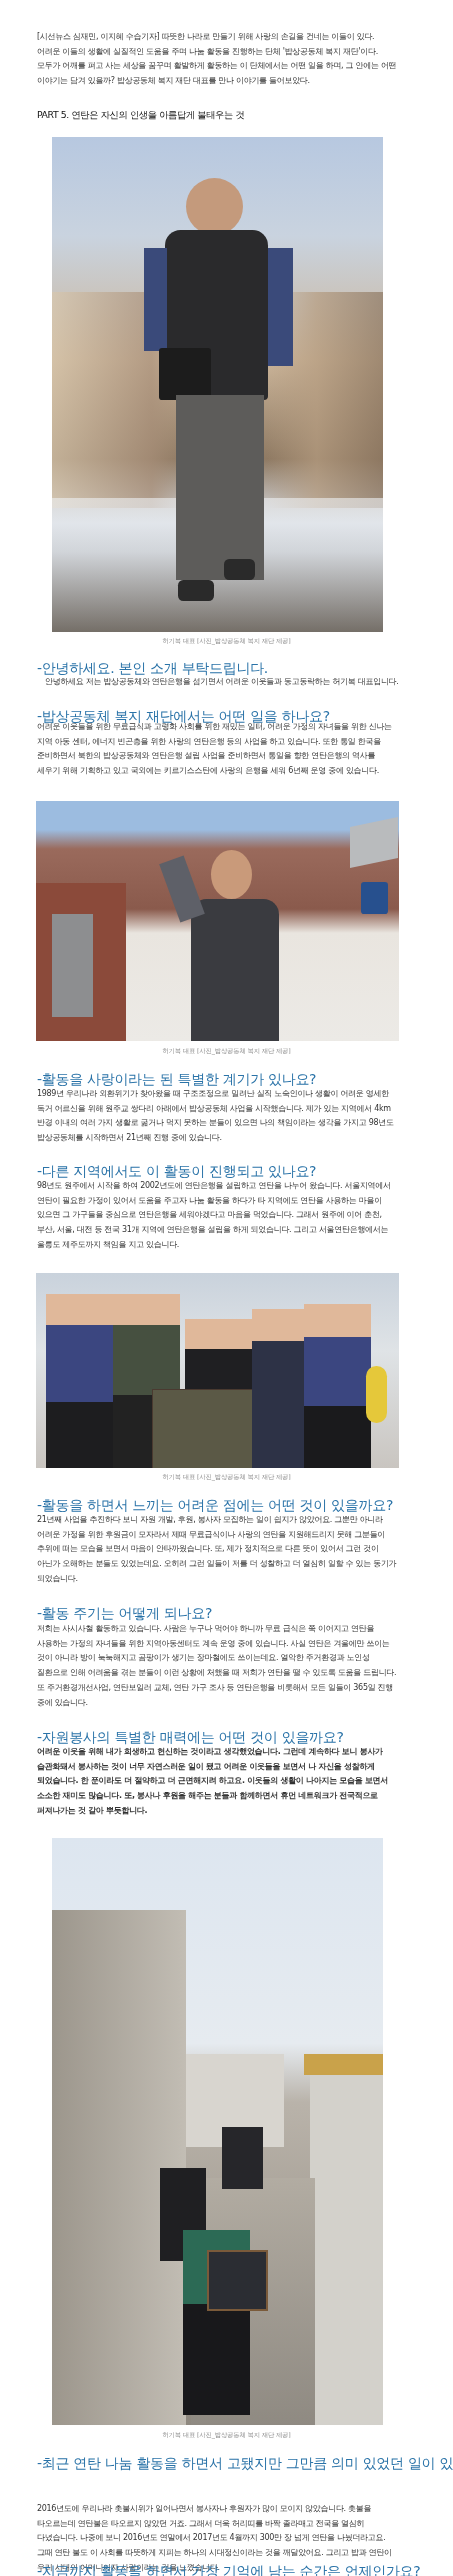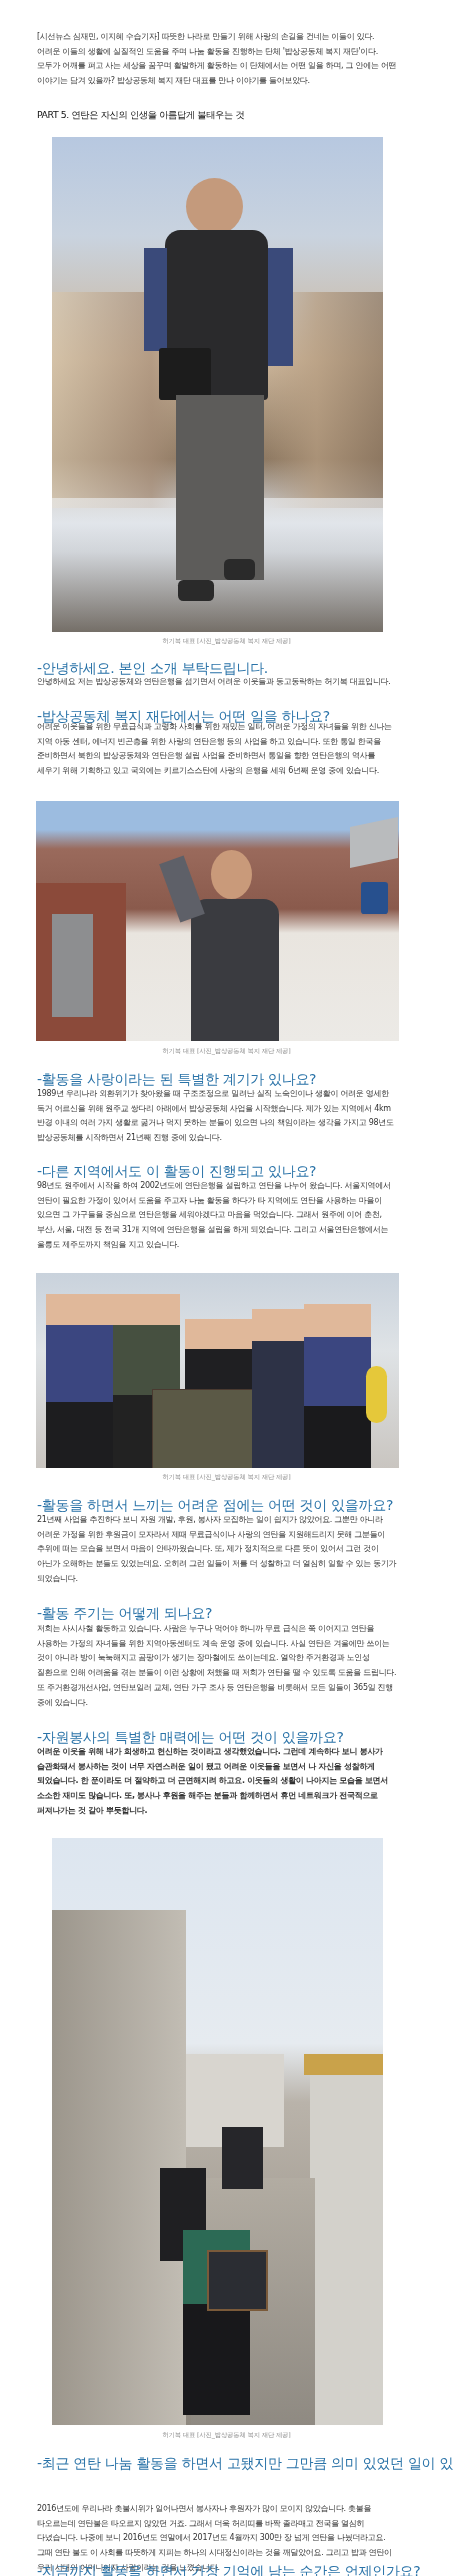--- a/index.html
+++ b/index.html
@@ -36,7 +36,7 @@
 <div class="cap" style="top:637px;">허기복 대표 [사진_밥상공동체 복지 재단 제공]</div>
 
 <div class="q" style="top:663px;">-안녕하세요. 본인 소개 부탁드립니다.</div>
-<p class="para" style="top:675px;">안녕하세요 저는 밥상공동체와 연탄은행을 섬기면서 어려운 이웃들과 동고동락하는 허기복 대표입니다.</p>
+<p class="para" style="top:675px;margin-left:8px;">안녕하세요 저는 밥상공동체와 연탄은행을 섬기면서 어려운 이웃들과 동고동락하는 허기복 대표입니다.</p>
 
 <div class="q" style="top:711px;">-밥상공동체 복지 재단에서는 어떤 일을 하나요?</div>
 <p class="para" style="top:720px;">어려운 이웃들을 위한 무료급식과 고령화 사회를 위한 재밌는 일터, 어려운 가정의 자녀들을 위한 신나는 지역 아동 센터, 에너지 빈곤층을 위한 사랑의 연탄은행 등의 사업을 하고 있습니다. 또한 통일 한국을 준비하면서 북한의 밥상공동체와 연탄은행 설립 사업을 준비하면서 통일을 향한 연탄은행의 역사를 세우기 위해 기획하고 있고 국외에는 키르기스스탄에 사랑의 은행을 세워 6년째 운영 중에 있습니다.</p>

